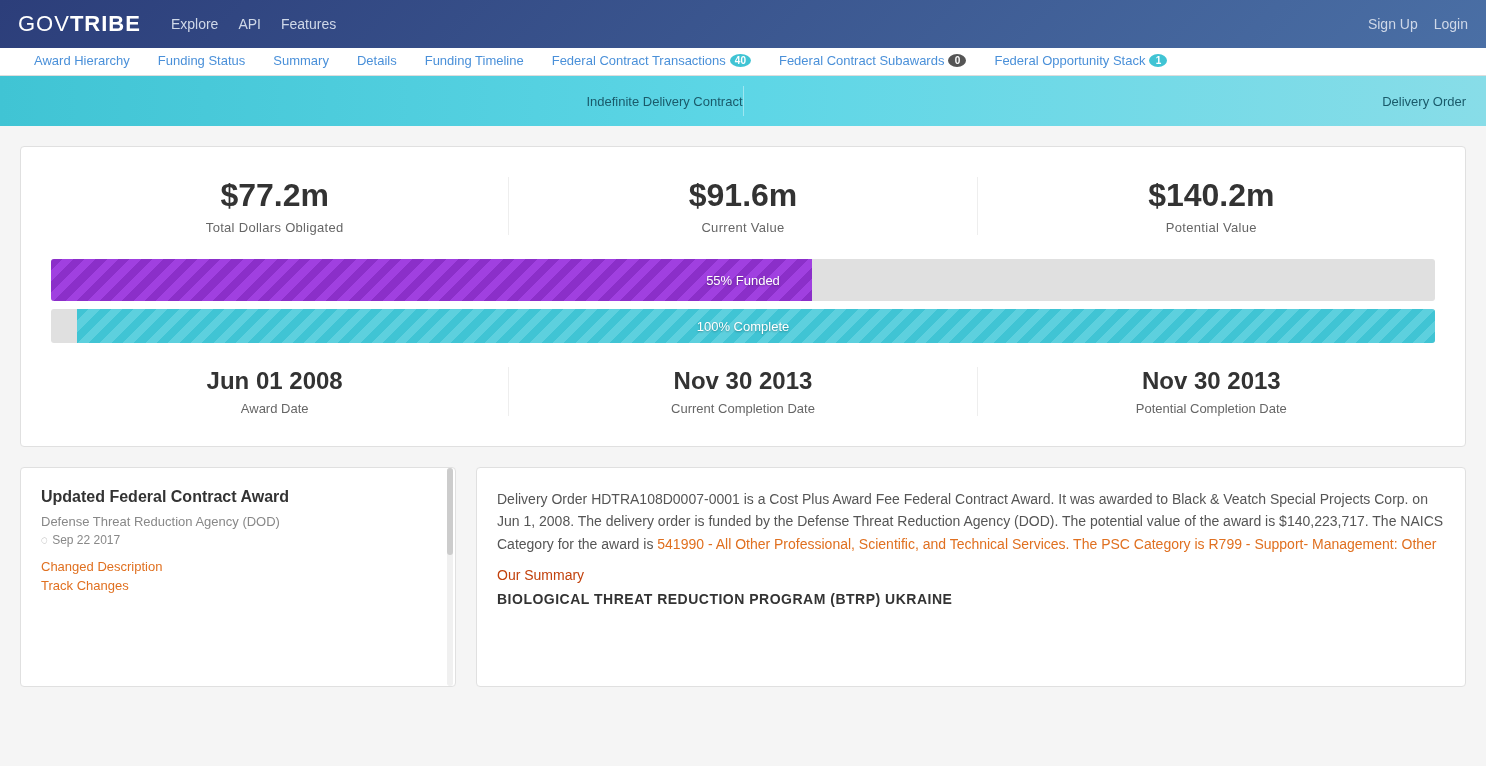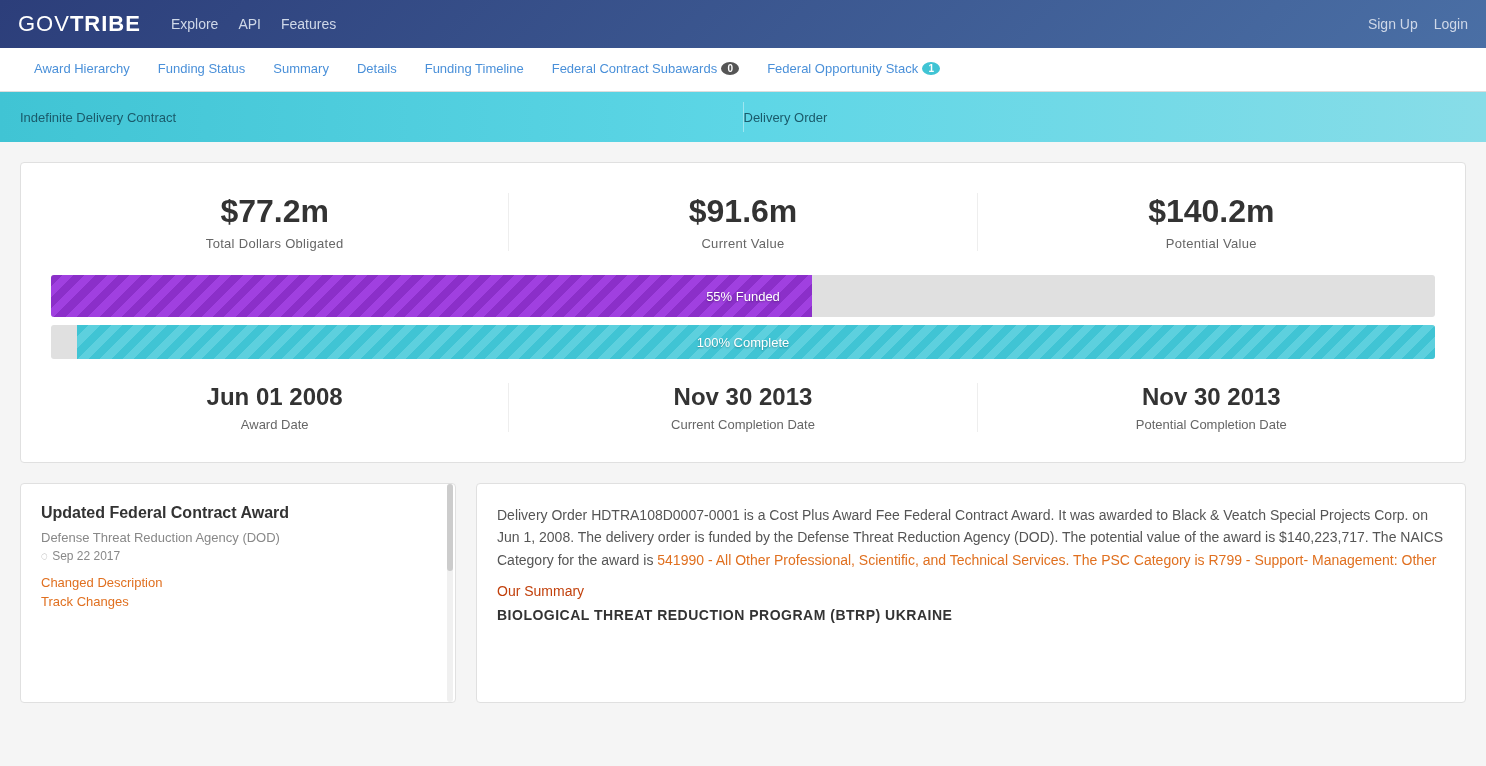--- a/index.html
+++ b/index.html
@@ -59,7 +59,7 @@
       display: flex;
       align-items: center;
       padding: 3px 20px;
-      height: 44px;
+      height: 28px;
       gap: 0;
     }
     .tab-item {

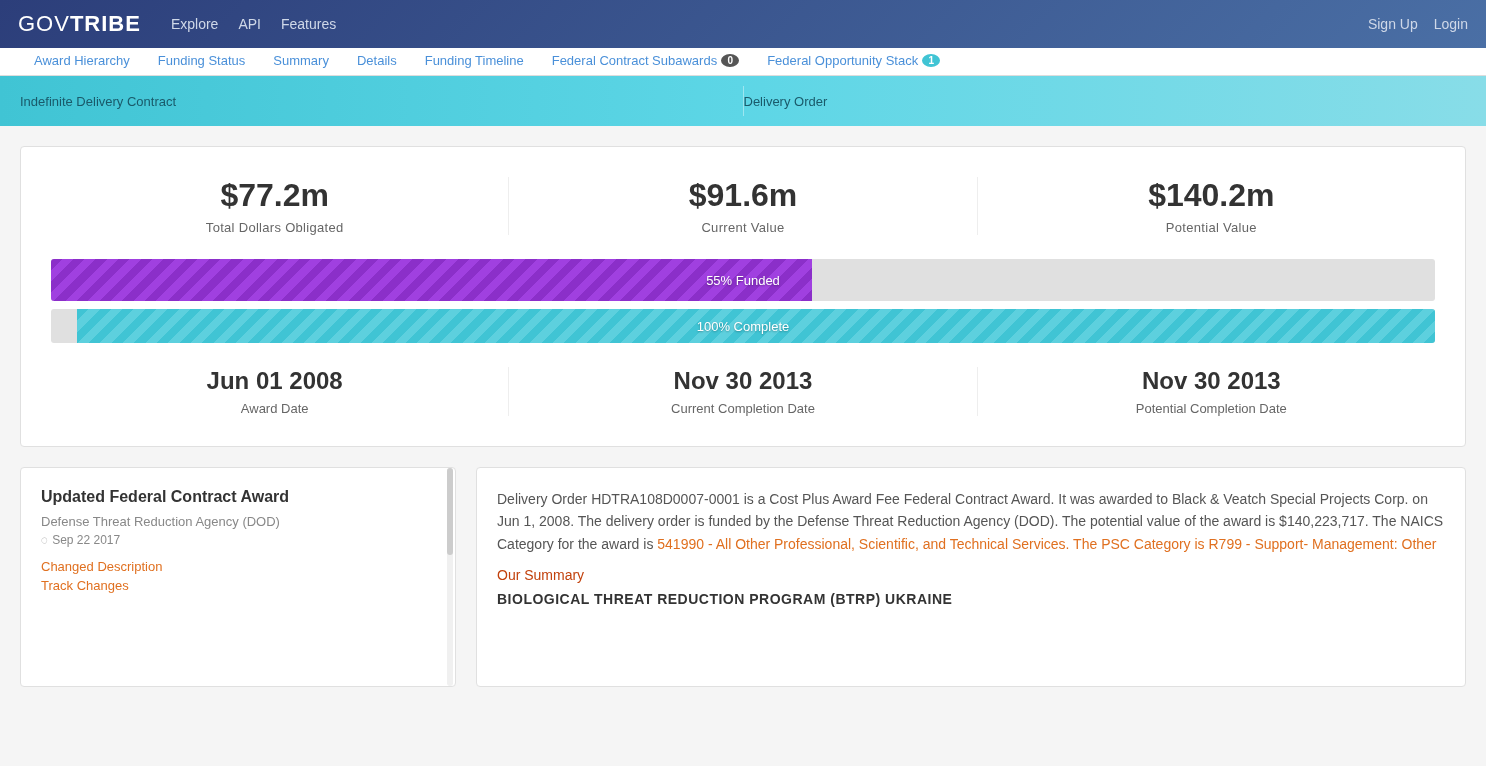--- a/index.html
+++ b/index.html
@@ -373,6 +373,10 @@
     <span>Funding Timeline</span>
   </div>
   <div class="tab-item">
+    <span>Federal Contract Transactions</span>
+    <span class="tab-badge">40</span>
+  </div>
+  <div class="tab-item">
     <span>Federal Contract Subawards</span>
     <span class="tab-badge-dark">0</span>
   </div>

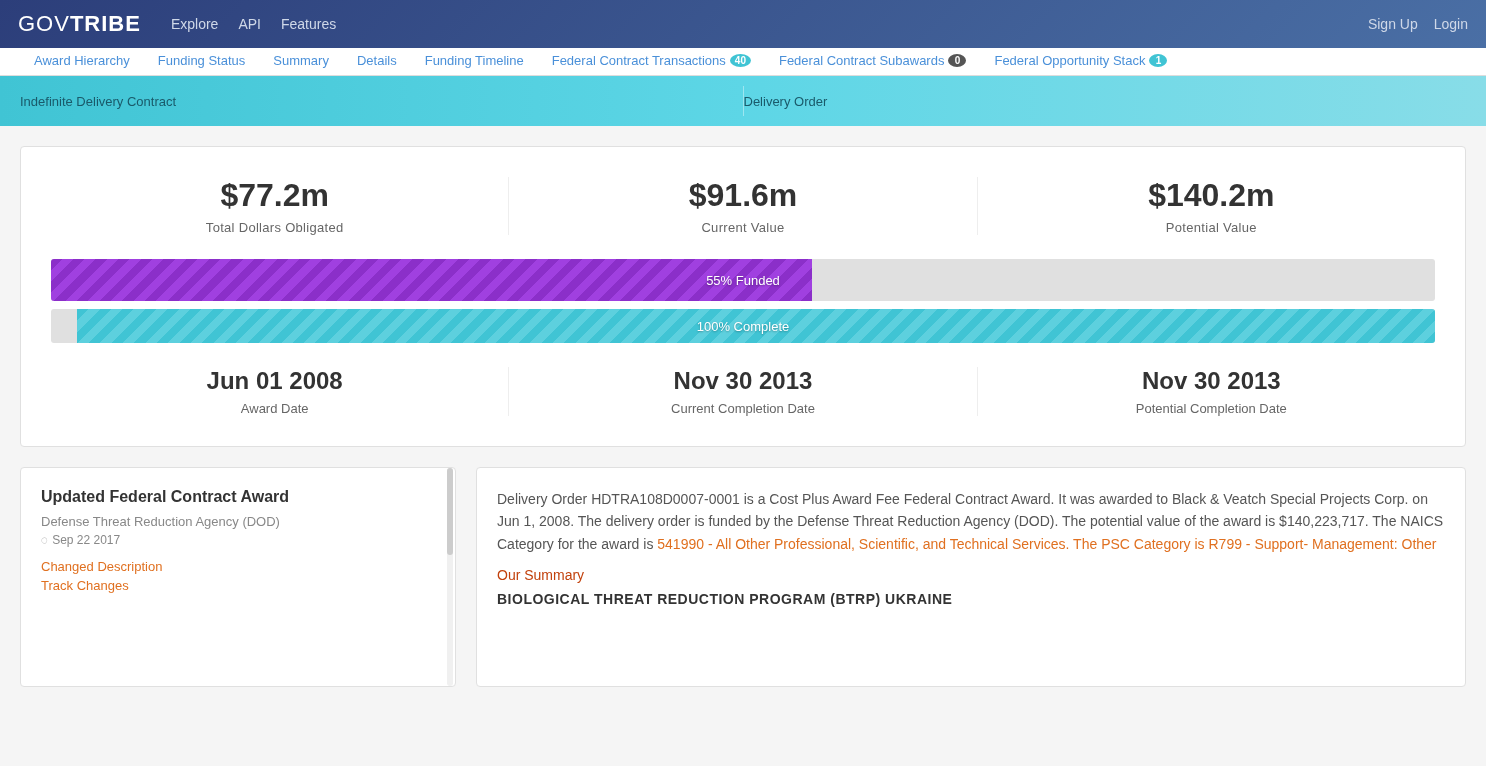--- a/index.html
+++ b/index.html
@@ -108,7 +108,7 @@
       font-size: 13px;
       font-weight: 500;
       flex: 1;
-      text-align: left;
+      text-align: right;
     }
     .hierarchy-divider {
       width: 1px;

